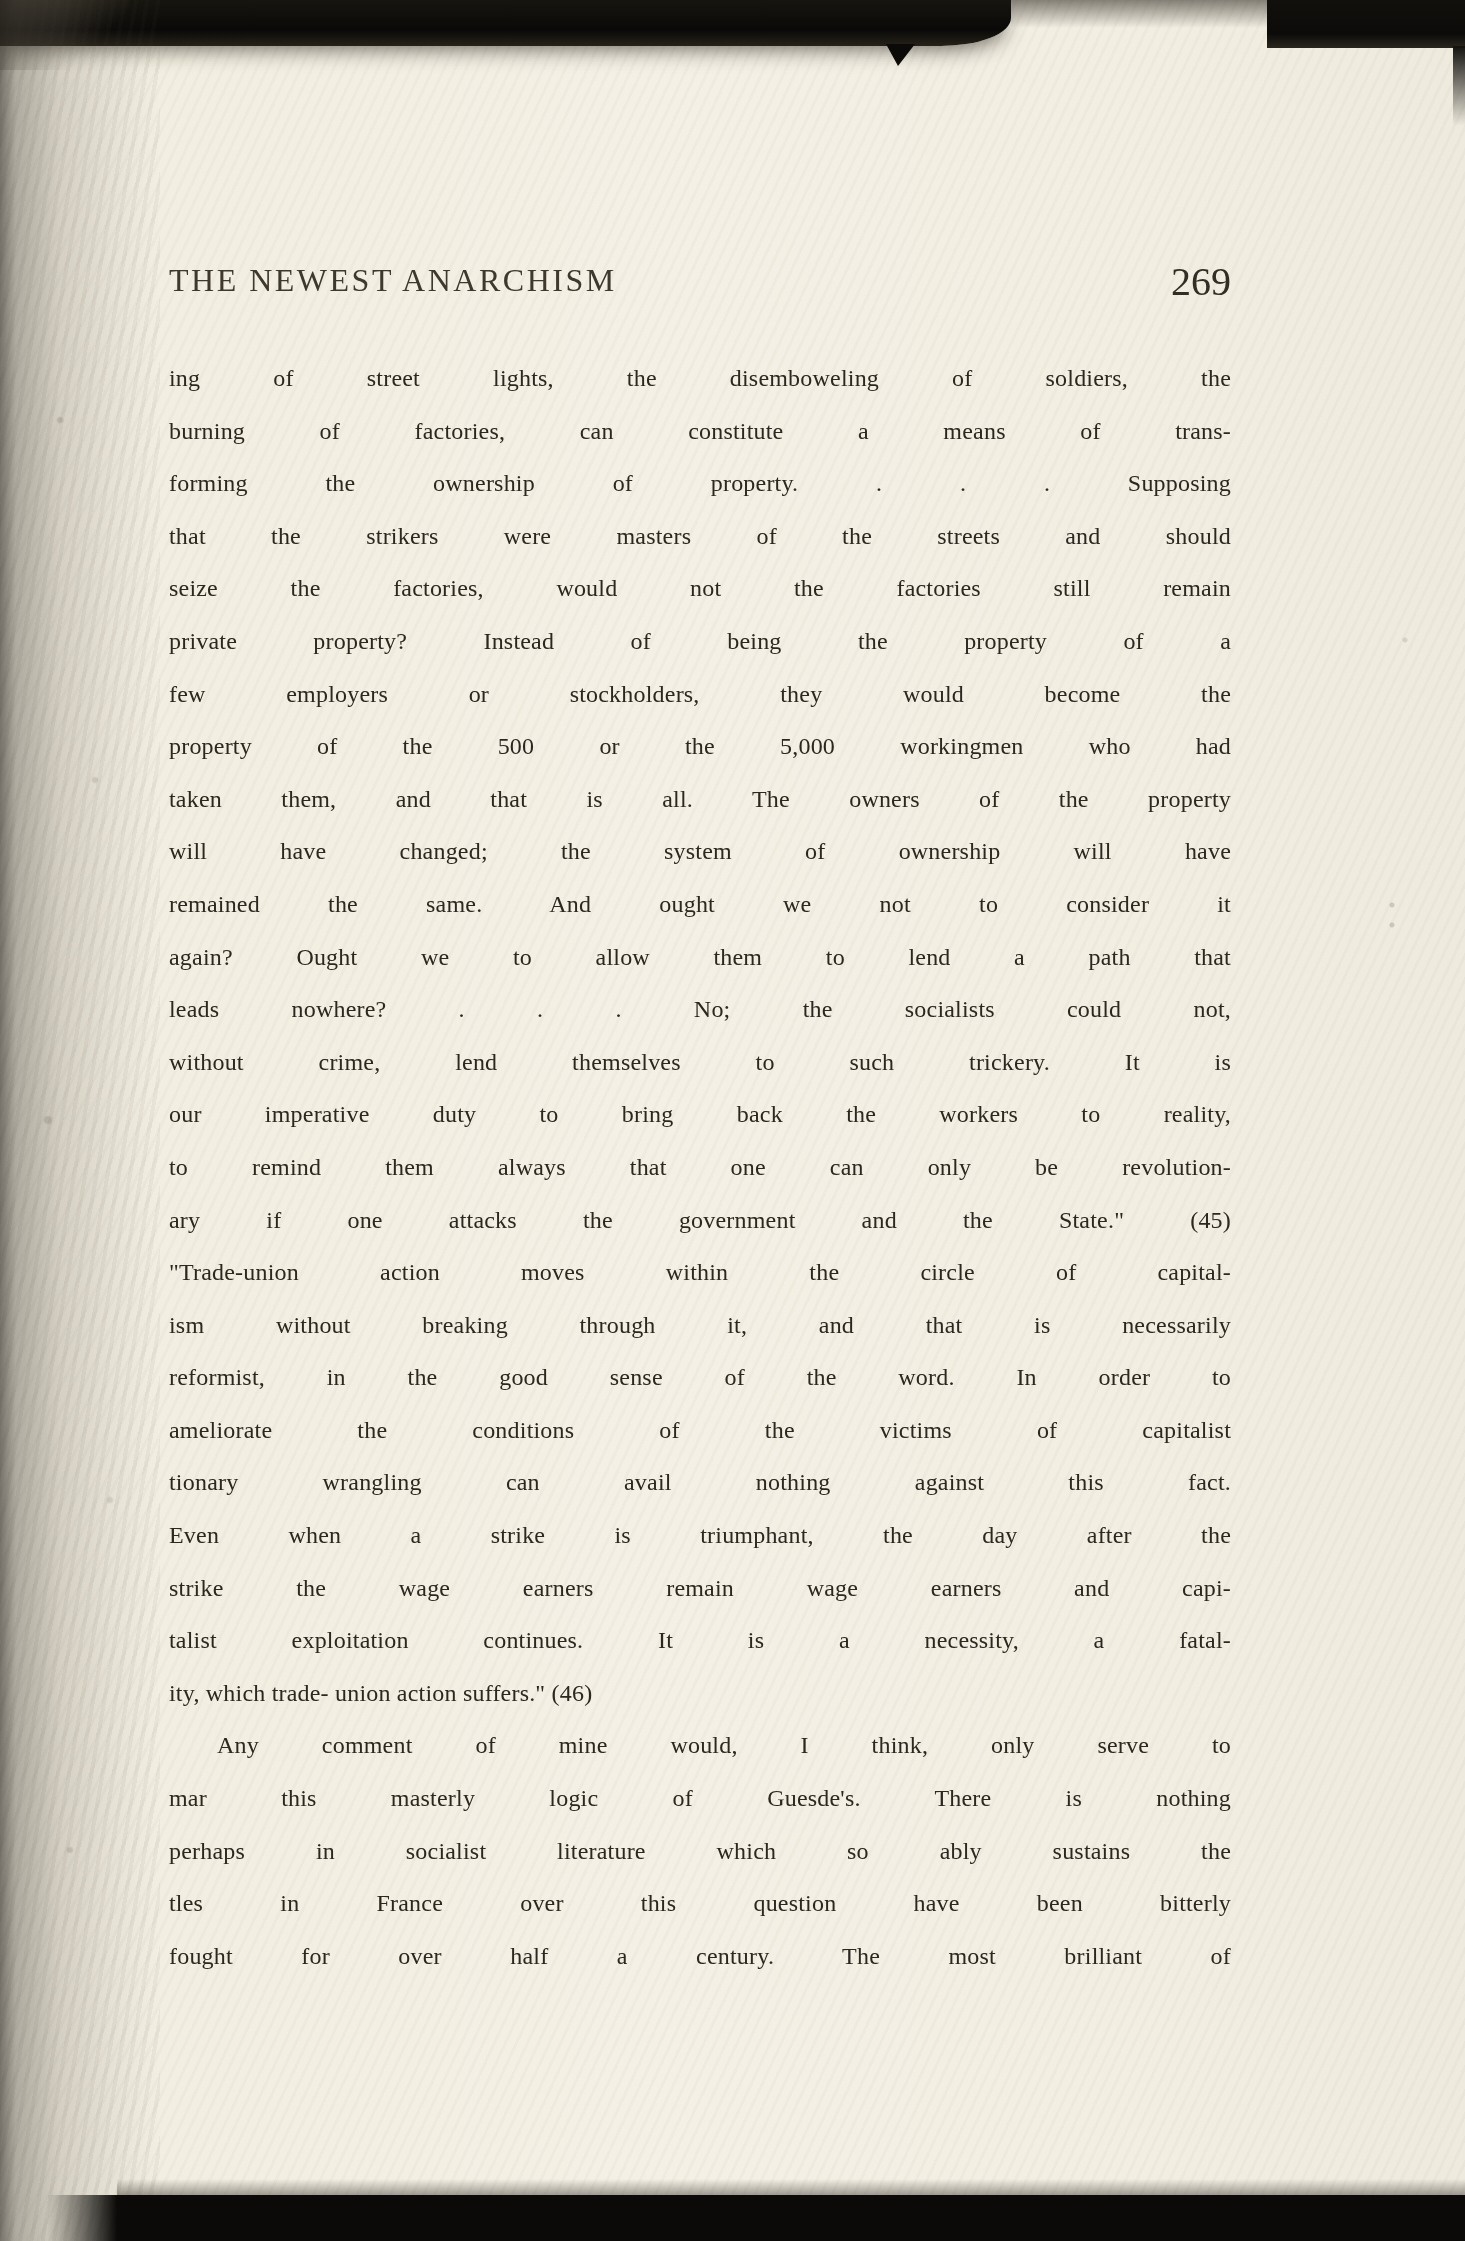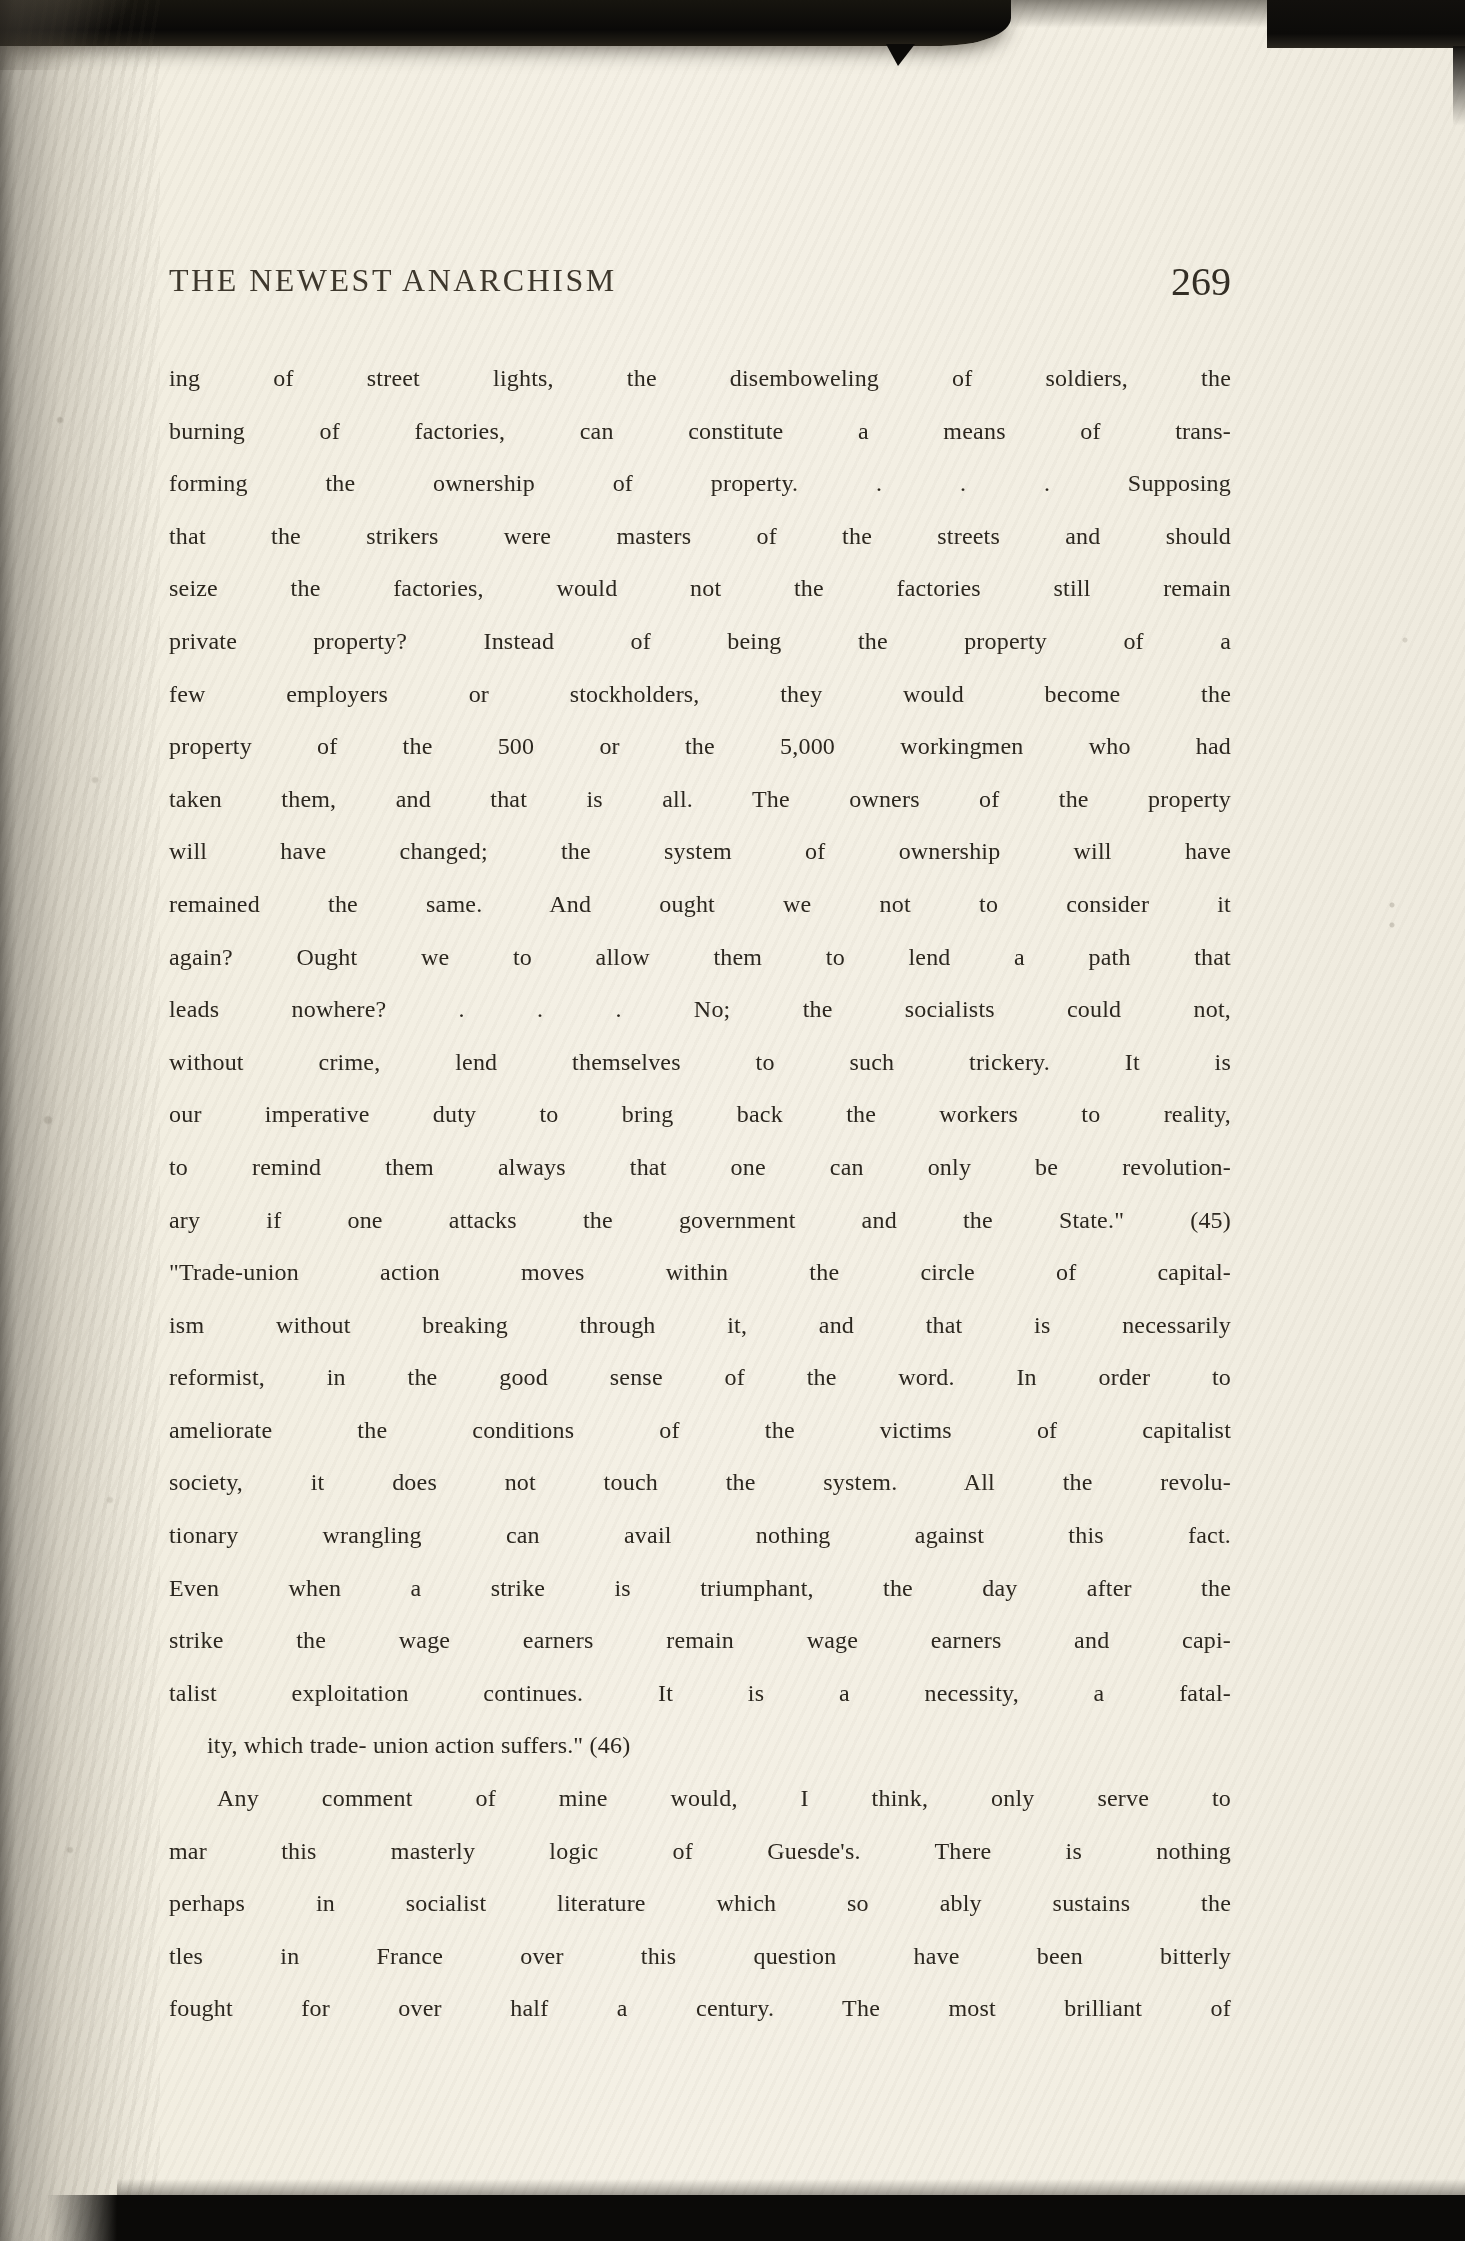--- a/index.html
+++ b/index.html
@@ -184,7 +184,6 @@
     <div class="line">ism without breaking through it, and that is necessarily</div>
     <div class="line">reformist, in the good sense of the word. In order to</div>
     <div class="line">ameliorate the conditions of the victims of capitalist</div>
-    <div class="line">society, it does not touch the system. All the revolu-</div>
     <div class="line">tionary wrangling can avail nothing against this fact.</div>
     <div class="line">Even when a strike is triumphant, the day after the</div>
     <div class="line">strike the wage earners remain wage earners and capi-</div>

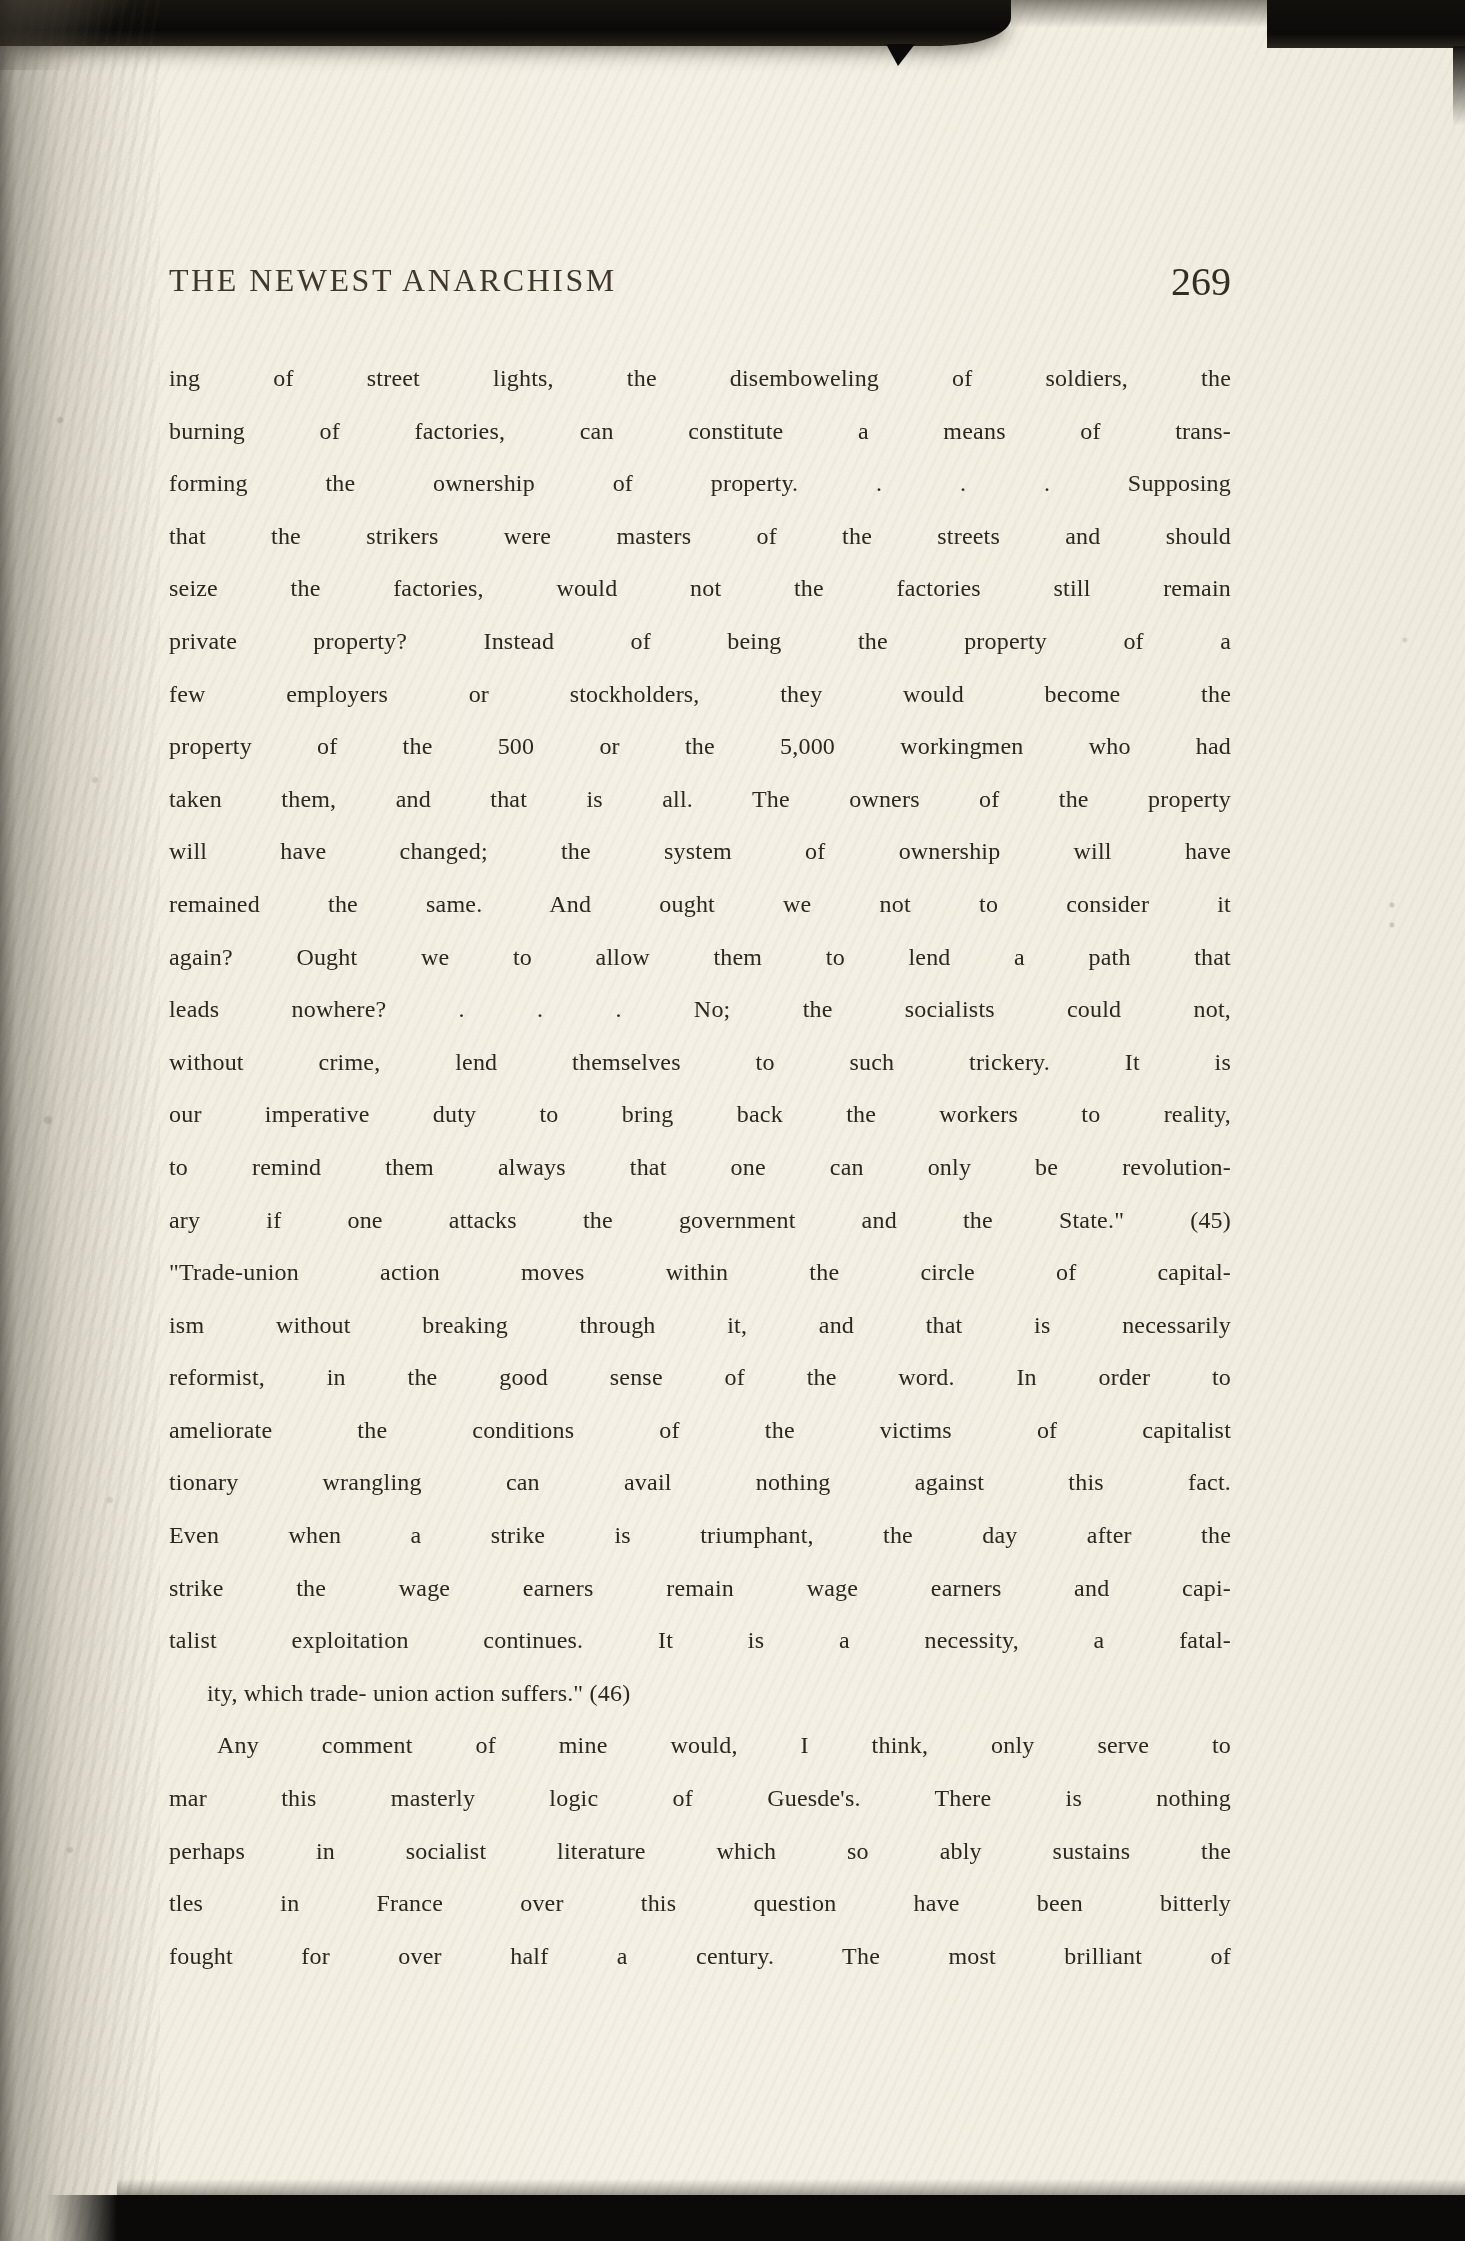--- a/index.html
+++ b/index.html
@@ -135,7 +135,6 @@
   }
   .line-short {
     text-align-last: left;
-    margin-left: 38px;
   }
   .line-indent {
     text-indent: 48px;

